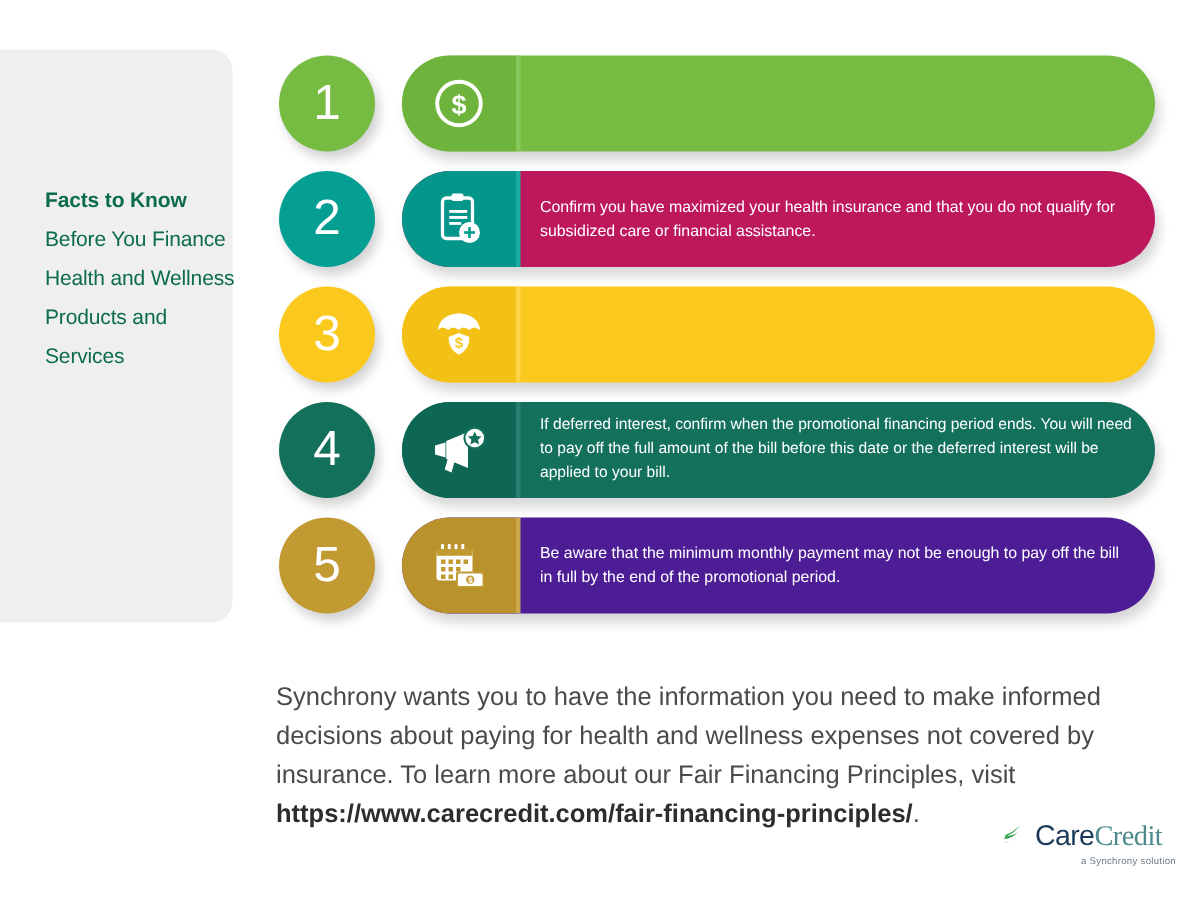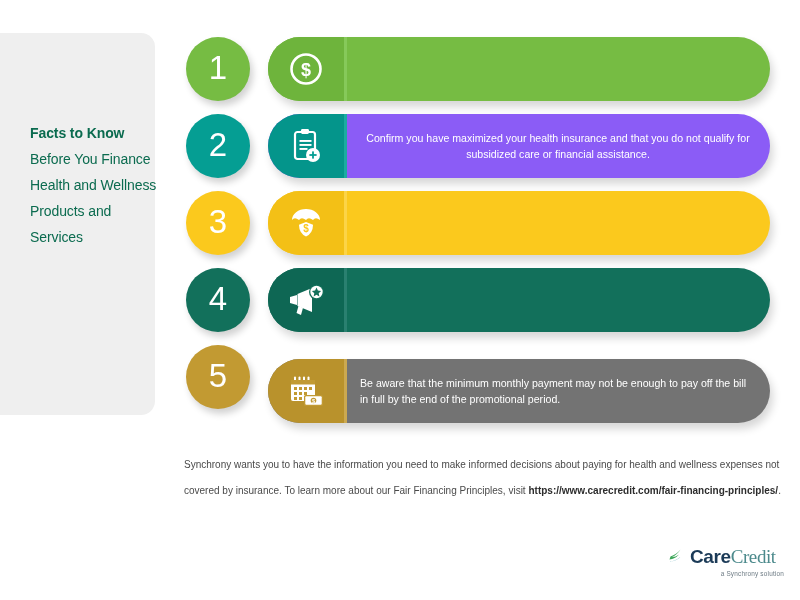--- a/index.html
+++ b/index.html
@@ -182,7 +182,7 @@
   <div class="num-circle" style="background: rgb(5, 158, 147);">
     <span>2</span>
   </div>
-  <div class="bar" style="background: #8b5cf6; text-align: center;">
+  <div class="bar" style="background: #be185d;">
     <div class="bar-icon-zone" style="background: rgb(4, 149, 139);">
       <span class="bar-icon">
         <svg width="32" height="36" viewBox="0 0 32 36">

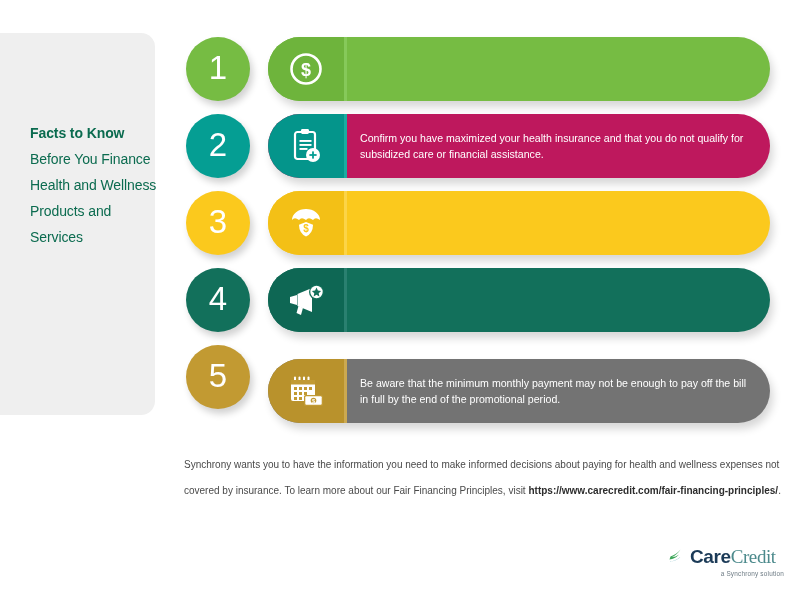--- a/index.html
+++ b/index.html
@@ -239,6 +239,7 @@
       </span>
     </div>
     <div class="bar-divider" style="background: rgb(42, 128, 112);"></div>
+    <div class="bar-text three-line">If deferred interest, confirm when the promotional financing period ends. You will need to pay off the full amount of the bill before this date or the deferred interest will be applied to your bill.</div>
   </div>
 </div>
 

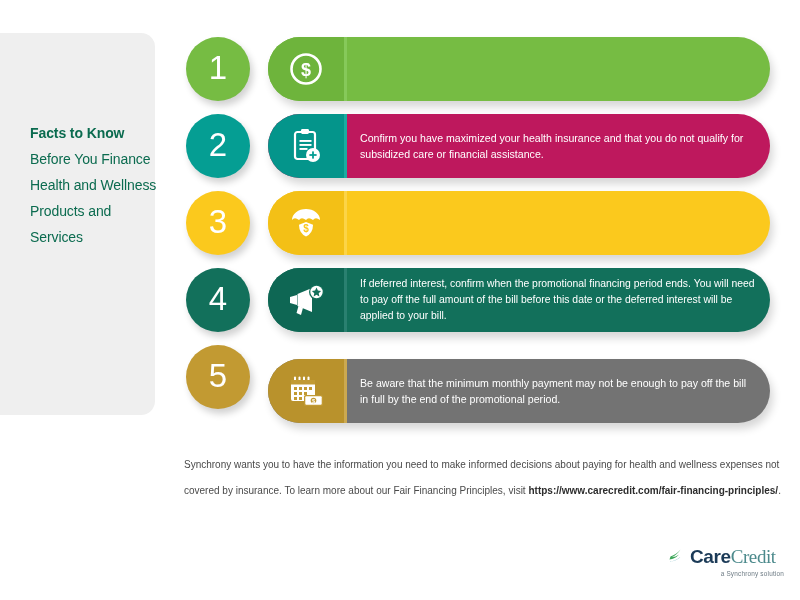--- a/index.html
+++ b/index.html
@@ -247,7 +247,7 @@
   <div class="num-circle" style="background: rgb(194, 154, 50);">
     <span>5</span>
   </div>
-  <div class="bar" style="background: #737373; margin-top: 14px;">
+  <div class="bar" style="background: #4c1d95;">
     <div class="bar-icon-zone" style="background: rgb(185, 146, 44);">
       <span class="bar-icon">
         <svg width="36" height="34" viewBox="0 0 36 34">

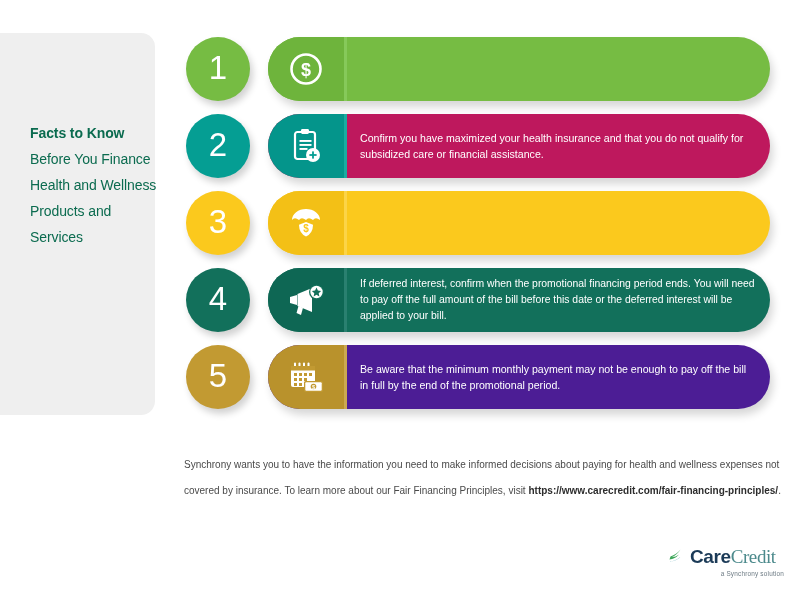--- a/index.html
+++ b/index.html
@@ -118,7 +118,7 @@
     top: 452px;
     width: 600px;
     color: #4a4a4a;
-    font-size: 10px;
+    font-size: 17px;
     line-height: 26px;
   }
   #footer-text .url { font-weight: 700; color: #2d2d2d; }

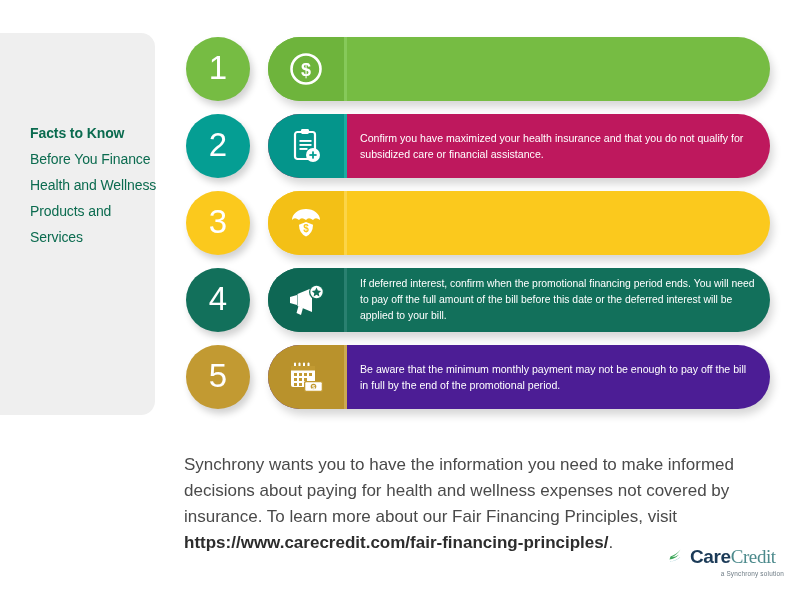--- a/index.html
+++ b/index.html
@@ -141,7 +141,7 @@
     letter-spacing: -0.4px;
     white-space: nowrap;
   }
-  #logo-word .care { font-weight: 700; color: #1b3a57; }
+  #logo-word .care { font-weight: 400; color: #1b3a57; }
   #logo-word .credit { font-weight: 400; color: #4c8a8c; font-family: Liberation Serif, serif; }
   #logo-tagline {
     margin-top: 1px;

